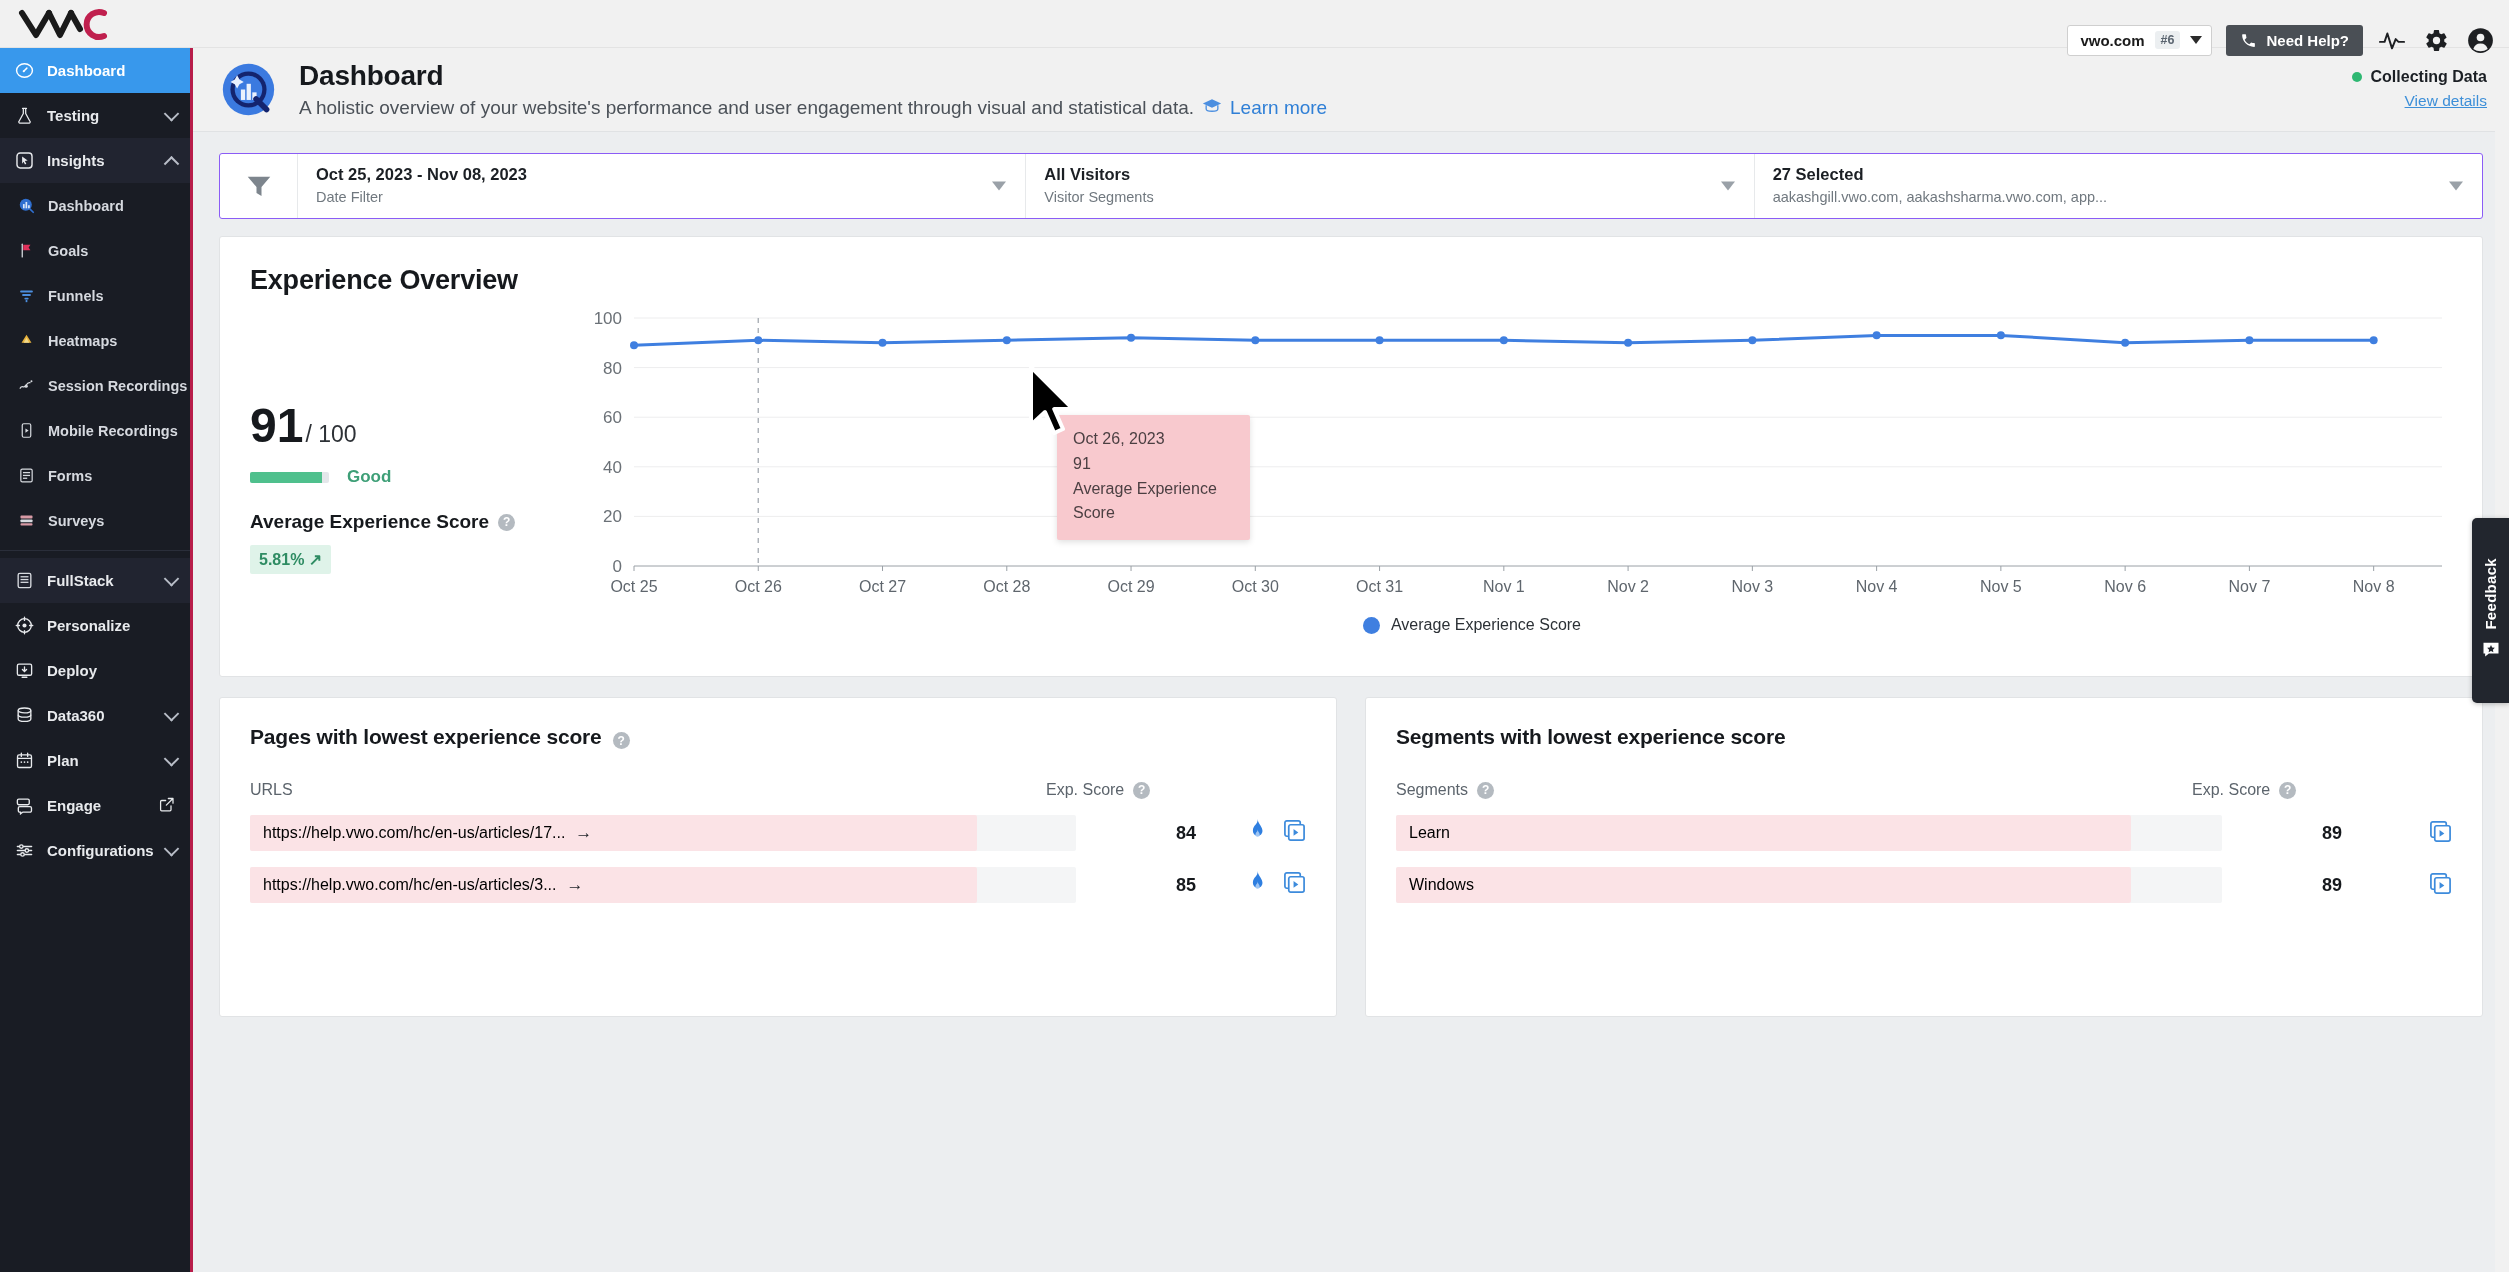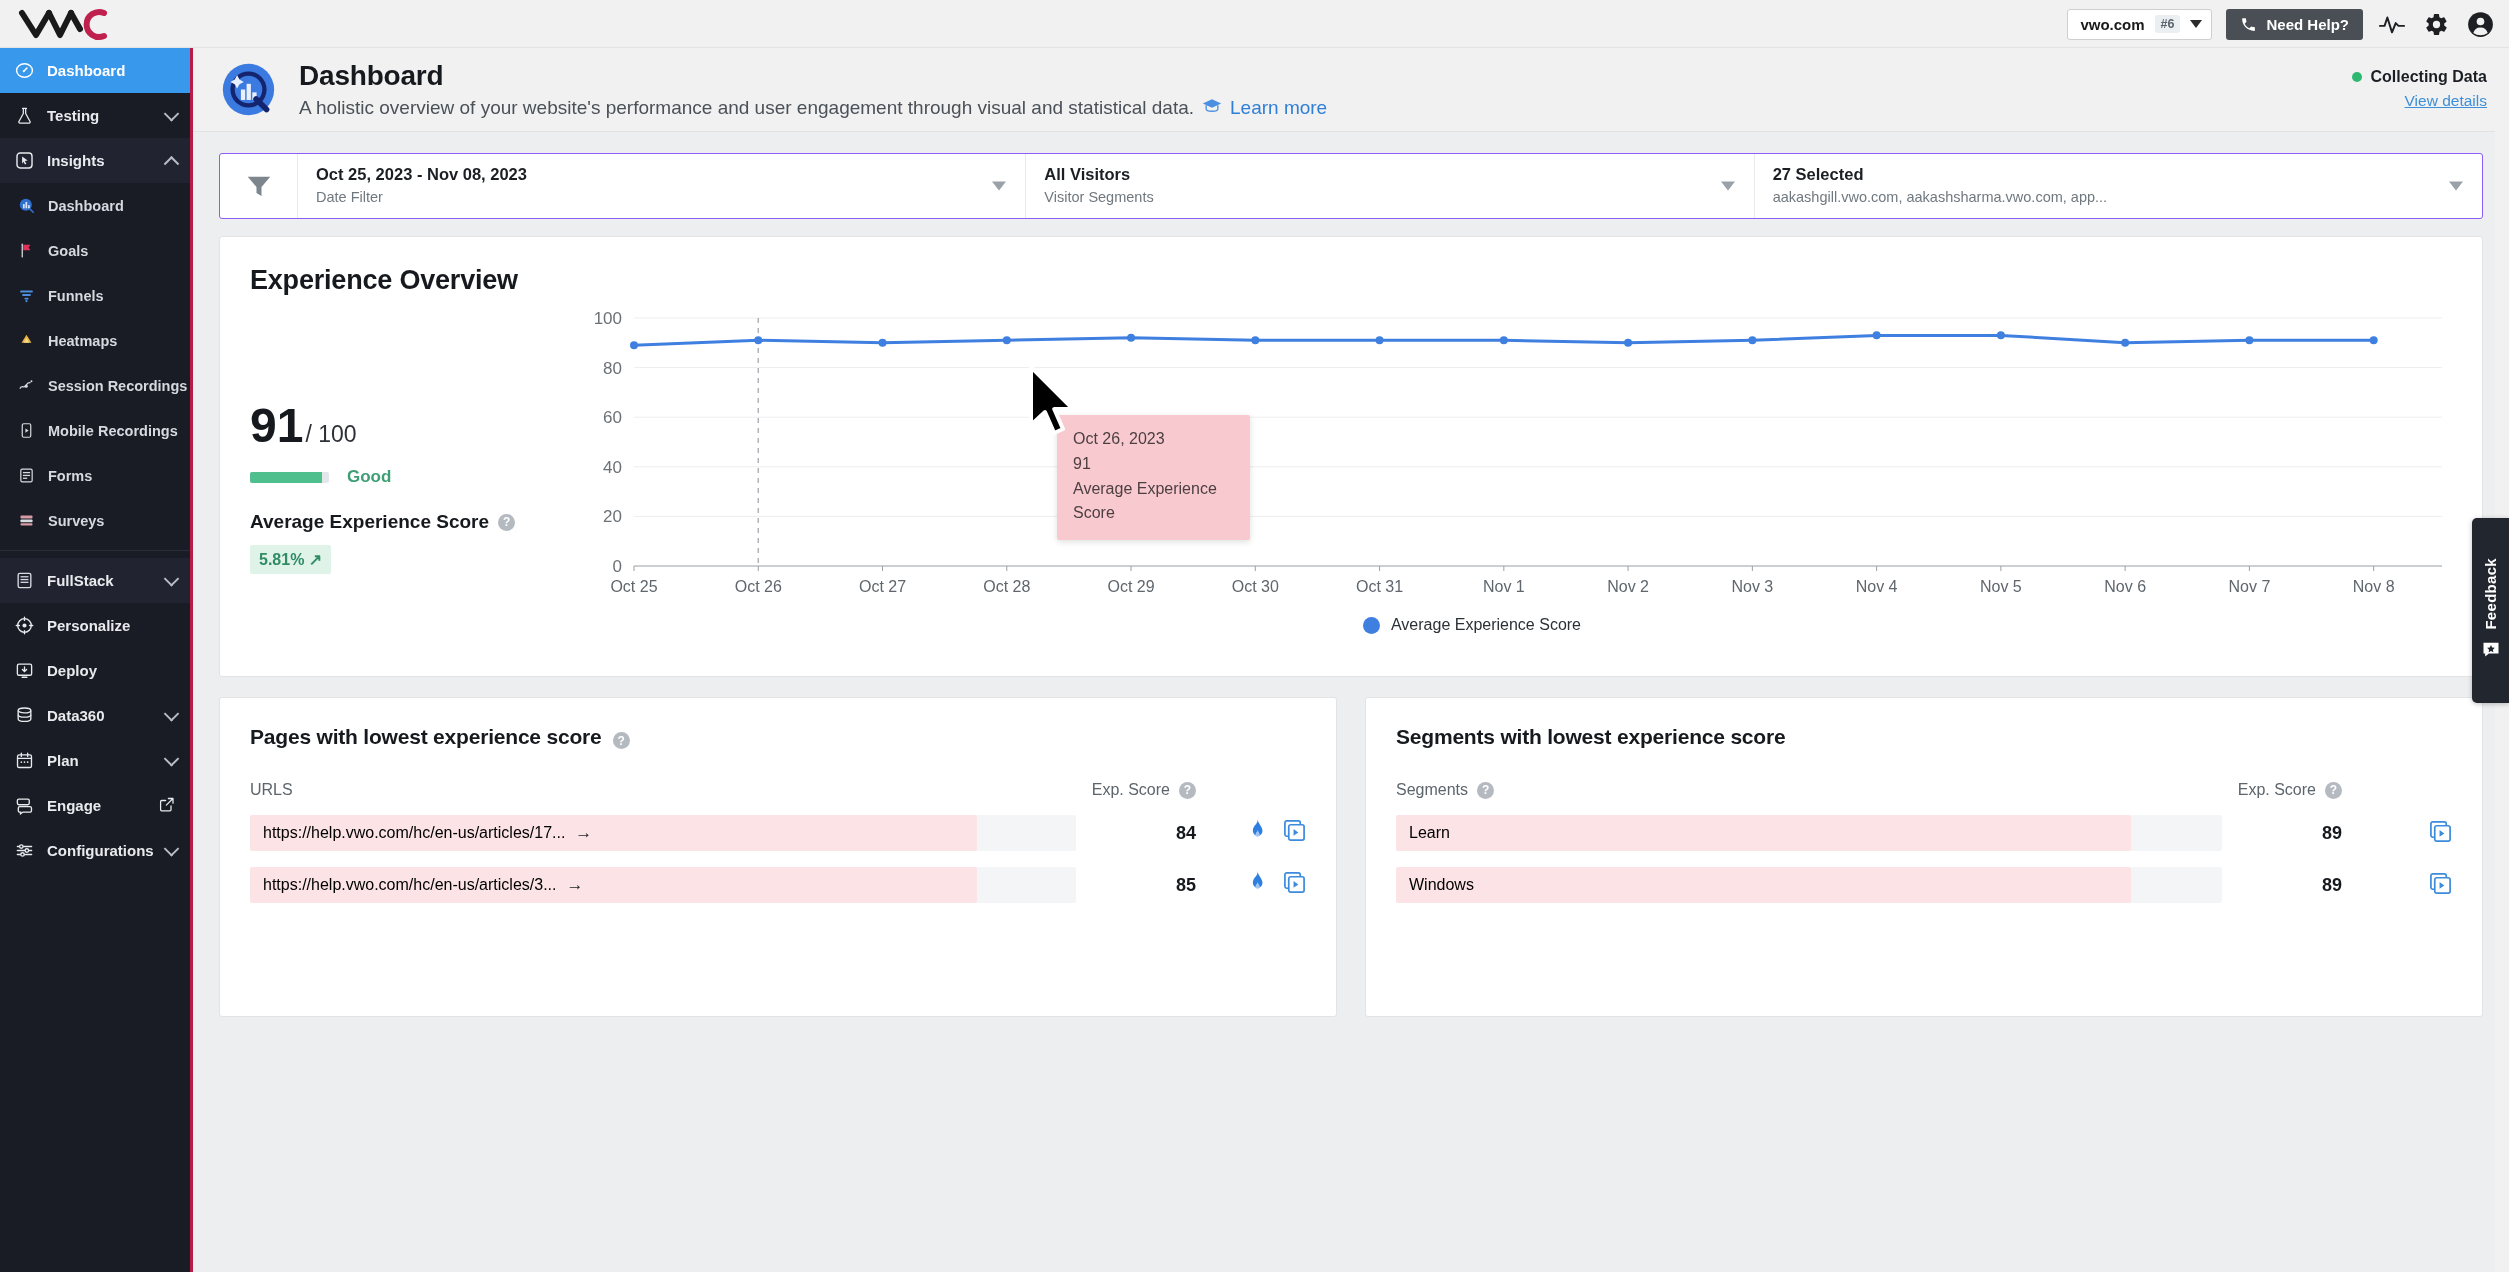--- a/index.html
+++ b/index.html
@@ -24,7 +24,7 @@
     display: flex; align-items: center;
   }
   .topbar-right {
-    position: absolute; right: 14px; top: 0; height: 48px;
+    position: absolute; right: 14px; top: 16px; height: 48px;
     display: flex; align-items: center; gap: 14px;
   }
   .site-select {

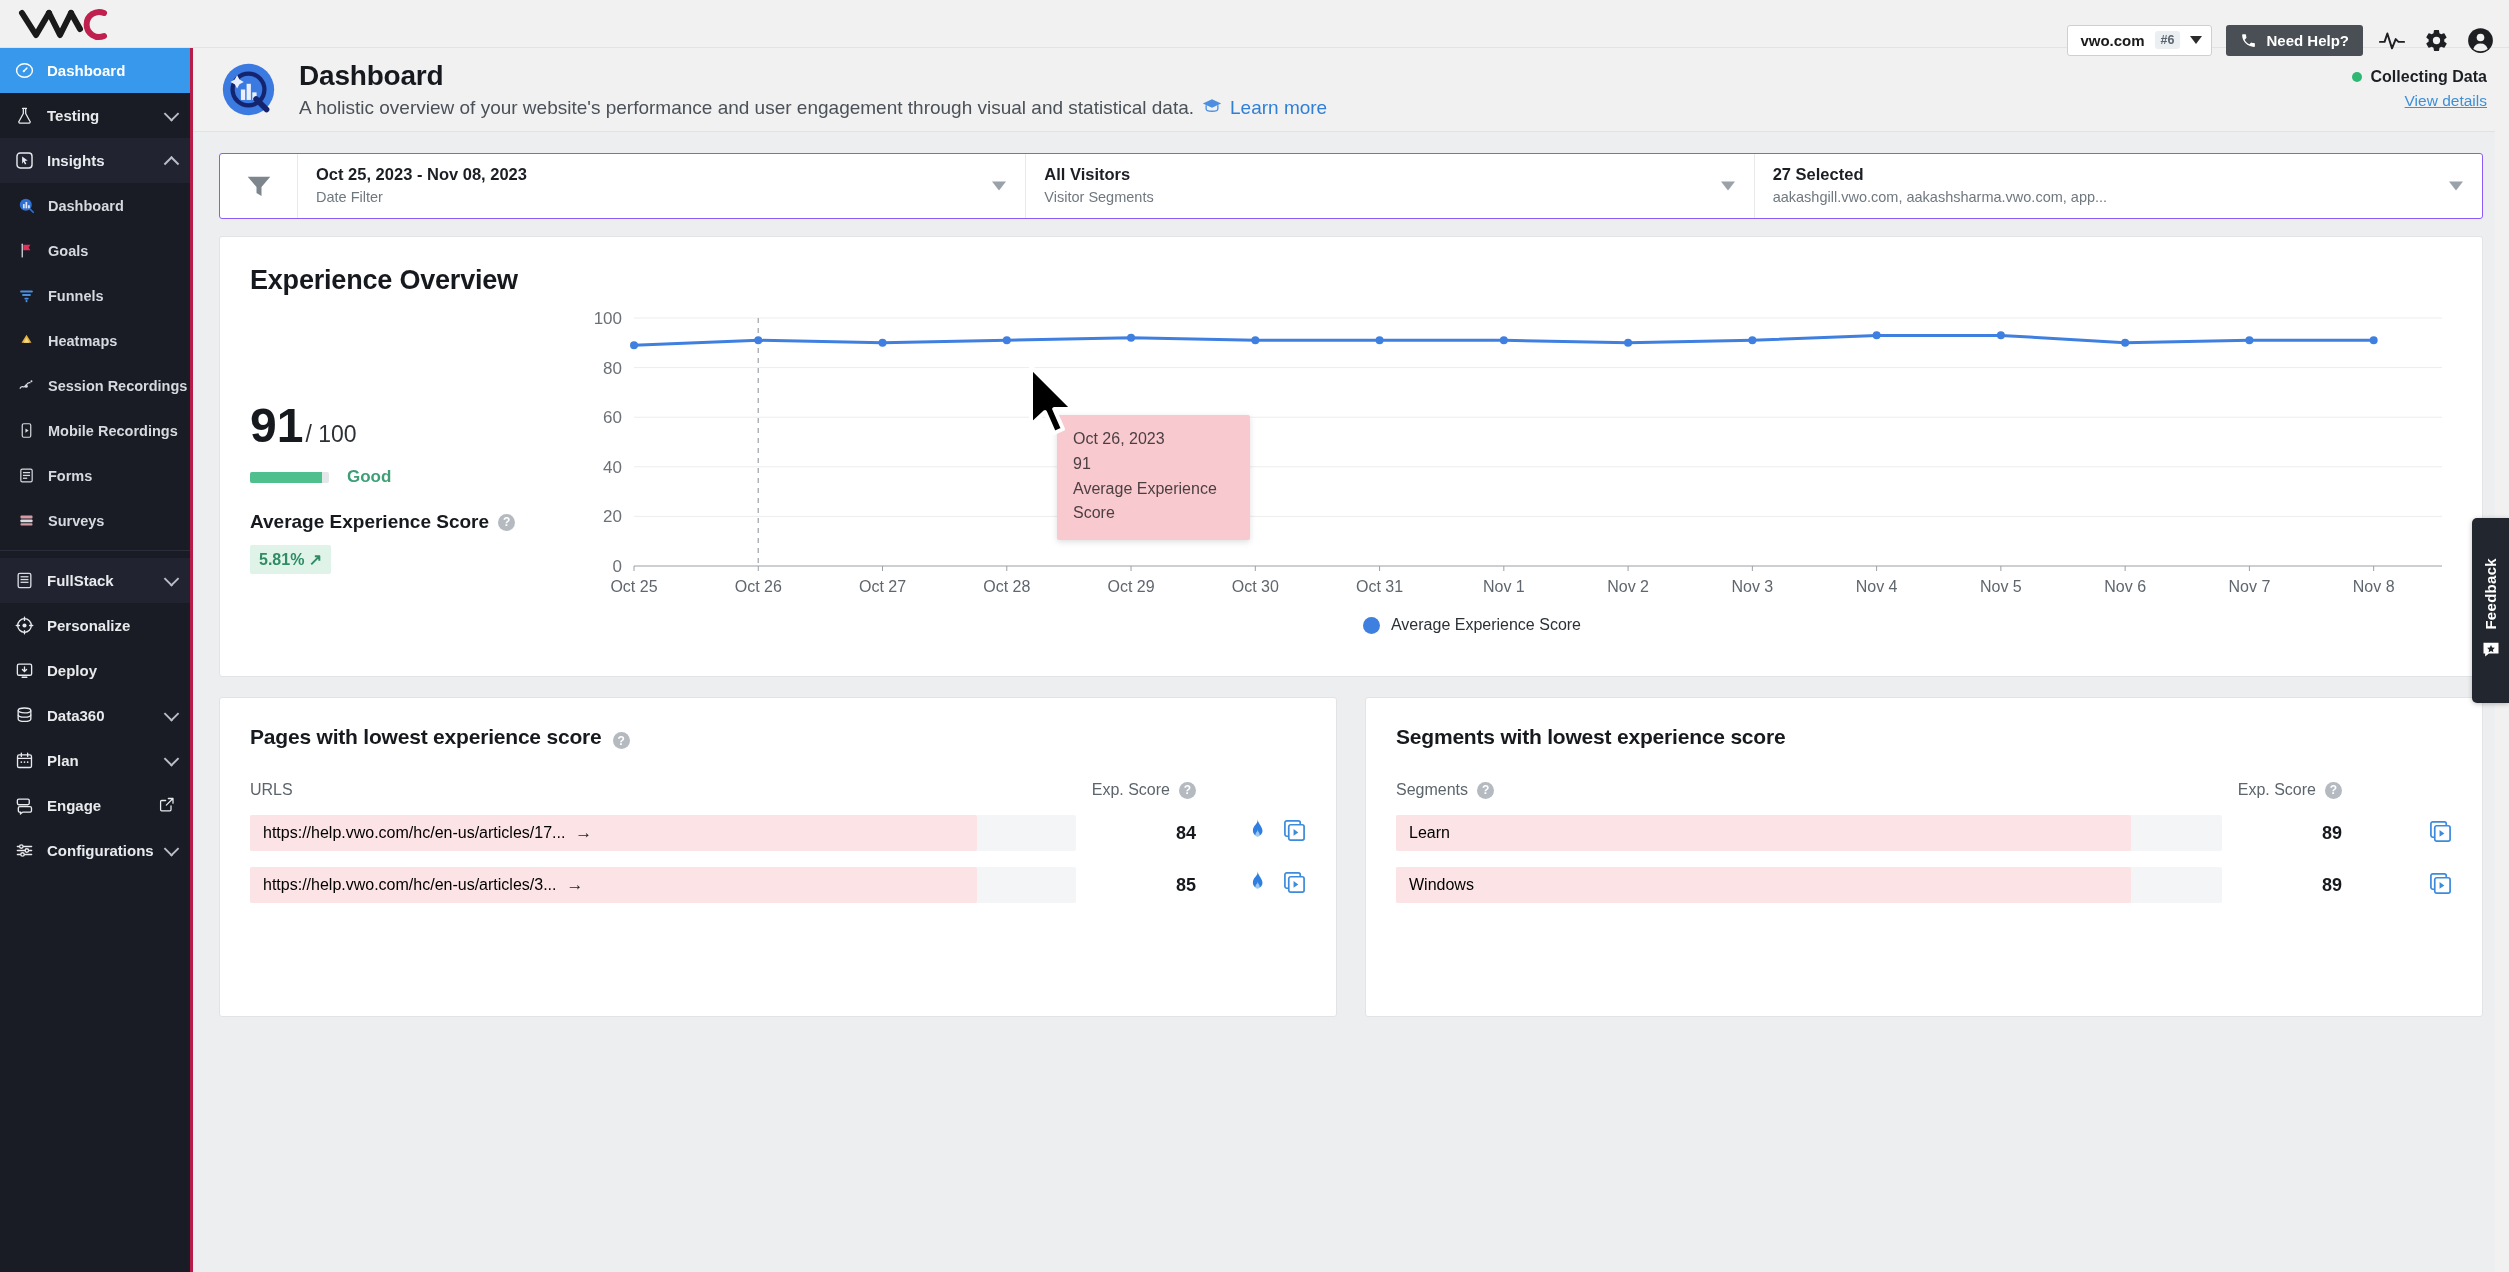--- a/index.html
+++ b/index.html
@@ -164,7 +164,7 @@
   .panel-title { font-size: 21px; font-weight: 700; color: #16191d; display: flex; align-items: flex-end; gap: 11px; letter-spacing: -0.2px; }
   .panel-head { display: flex; align-items: center; margin-top: 32px; font-size: 16px; color: #5c646c; }
   .panel-head .c1 { flex: 1; display:flex; align-items:center; gap:9px; }
-  .panel-head .c2 { width: 150px; text-align: right; display:flex; align-items:center; justify-content:flex-end; gap:9px; }
+  .panel-head .c2 { width: 150px; text-align: right; display:flex; align-items:center; justify-content:flex-start; gap:9px; }
   .panel-head .c3 { width: 110px; }
   .prow { display: flex; align-items: center; margin-top: 16px; height: 36px; }
   .prow .bar-cell { flex: 1; position: relative; height: 36px; background: #f4f5f6; border-radius: 2px; display: flex; align-items: center; }

